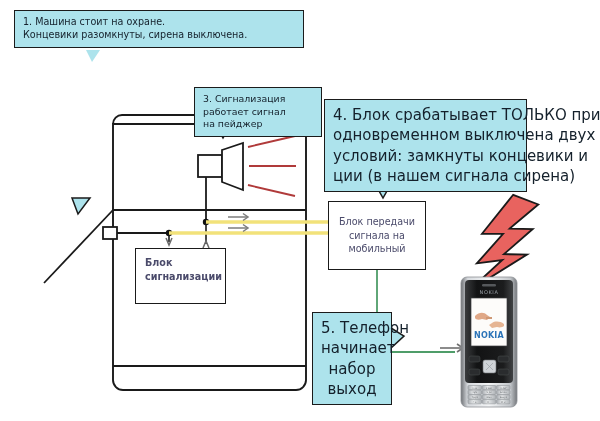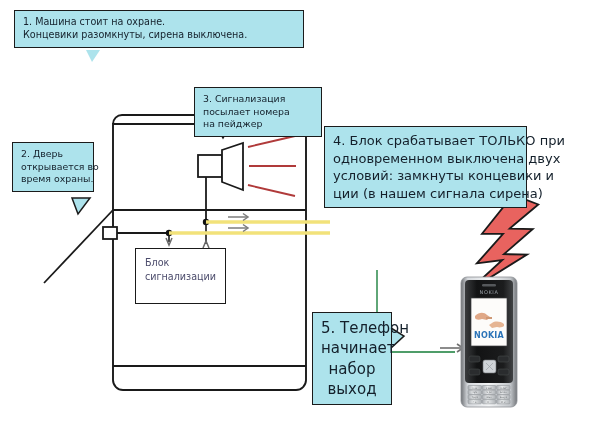--- a/index.html
+++ b/index.html
@@ -107,7 +107,7 @@
 
   <div class="callout c-left" style="left:194px;top:61px;width:128px;font-size:9.4px;margin-top:26px;">
     <div>3. Сигнализация</div>
-    <div>посылает номера</div>
+    <div>работает сигнал</div>
     <div>на пейджер</div>
   </div>
 

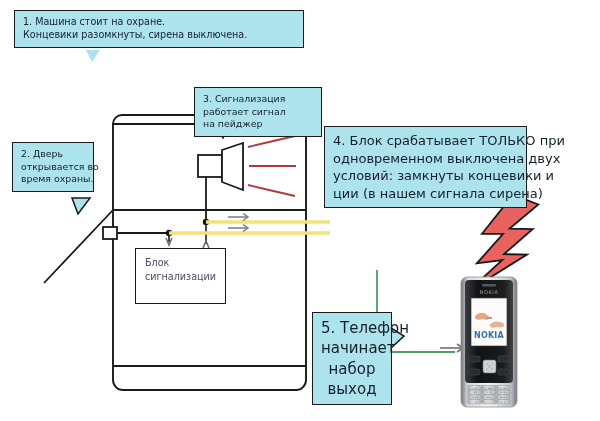--- a/index.html
+++ b/index.html
@@ -111,7 +111,7 @@
     <div>на пейджер</div>
   </div>
 
-  <div class="callout c-left" style="left:324px;top:99px;width:203px;font-size:13px;margin-top:27px;">
+  <div class="callout c-left" style="left:324px;top:99px;width:203px;font-size:15px;">
     <div>4. Блок срабатывает ТОЛЬКО при</div>
     <div>одновременном выключена двух</div>
     <div>условий: замкнуты концевики и</div>

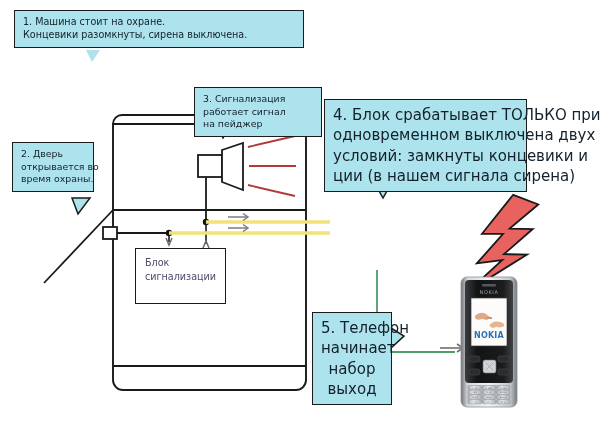--- a/index.html
+++ b/index.html
@@ -99,11 +99,6 @@
     <div>Концевики разомкнуты, сирена выключена.</div>
   </div>
 
-  <div class="callout c-left" style="left:12px;top:142px;width:82px;font-size:9.4px;">
-    <div>2. Дверь</div>
-    <div>открывается во</div>
-    <div>время охраны.</div>
-  </div>
 
   <div class="callout c-left" style="left:194px;top:61px;width:128px;font-size:9.4px;margin-top:26px;">
     <div>3. Сигнализация</div>

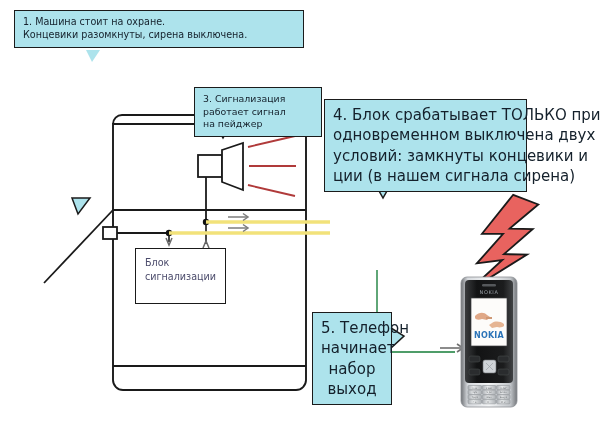--- a/index.html
+++ b/index.html
@@ -120,6 +120,11 @@
     <div>выход</div>
   </div>
 
+  <div class="blockbox bb-center" style="left:328px;top:201px;width:98px;height:69px;font-size:9.6px;">
+    <div>Блок передачи</div>
+    <div>сигнала на</div>
+    <div>мобильный</div>
+  </div>
 
   <div class="blockbox bb-left" style="left:135px;top:248px;width:91px;height:56px;font-size:9.6px;">
     <div>Блок</div>

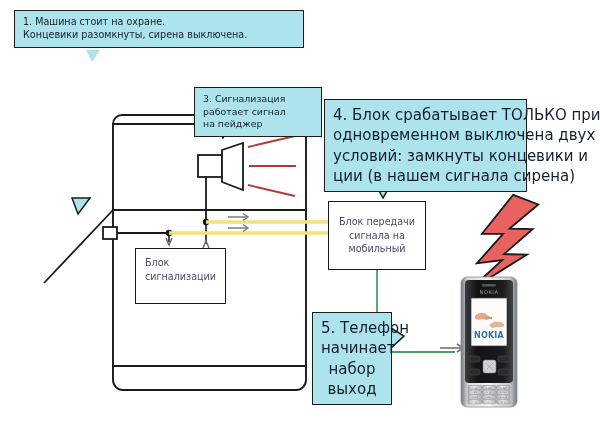--- a/index.html
+++ b/index.html
@@ -16,7 +16,7 @@
   .blockbox{position:absolute;box-sizing:border-box;background:#ffffff;
             border:1.7px solid #1a1a1a;color:#4b4b6b;line-height:1.45;}
   .bb-center{display:flex;flex-direction:column;align-items:center;justify-content:center;text-align:center;}
-  .bb-left{padding:7px 9px 0 9px;text-align:left;}
+  .bb-left{padding:7px 9px 0 9px;text-align:left;font-weight:bold;}
   .phone-wrap{position:absolute;}
 </style>
 </head>

